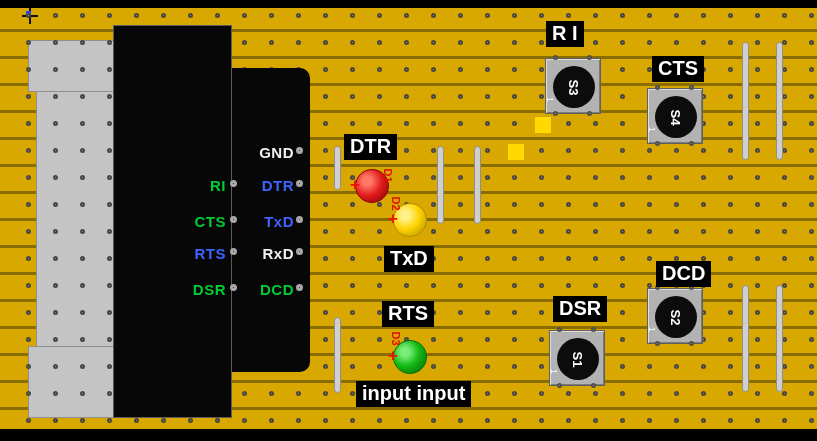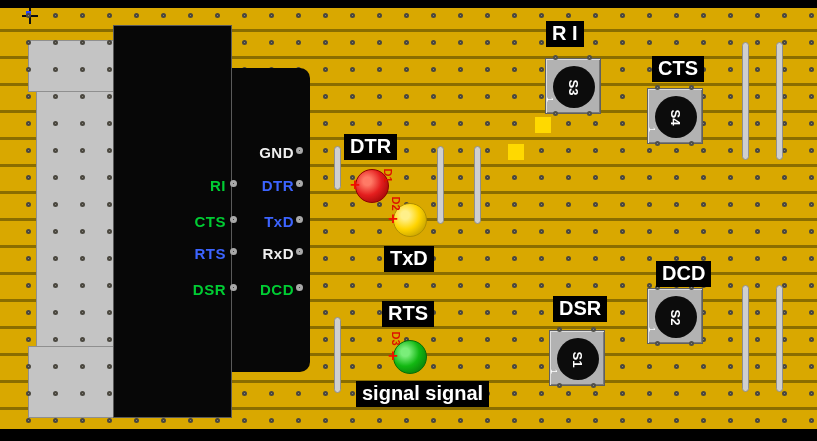--- a/index.html
+++ b/index.html
@@ -650,7 +650,7 @@
       <div class="ann" style="left: 344px; top: 134px;">DTR</div>
       <div class="ann" style="left: 384px; top: 246px;">TxD</div>
       <div class="ann" style="left: 382px; top: 301px;">RTS</div>
-      <div class="ann" style="left: 356px; top: 381px;">signal signal</div>
+      <div class="ann" style="left: 356px; top: 381px;">input input</div>
       <div class="ann" style="left: 546px; top: 21px;">R I</div>
       <div class="ann" style="left: 652px; top: 56px;">CTS</div>
       <div class="ann" style="left: 553px; top: 296px;">DSR</div>

